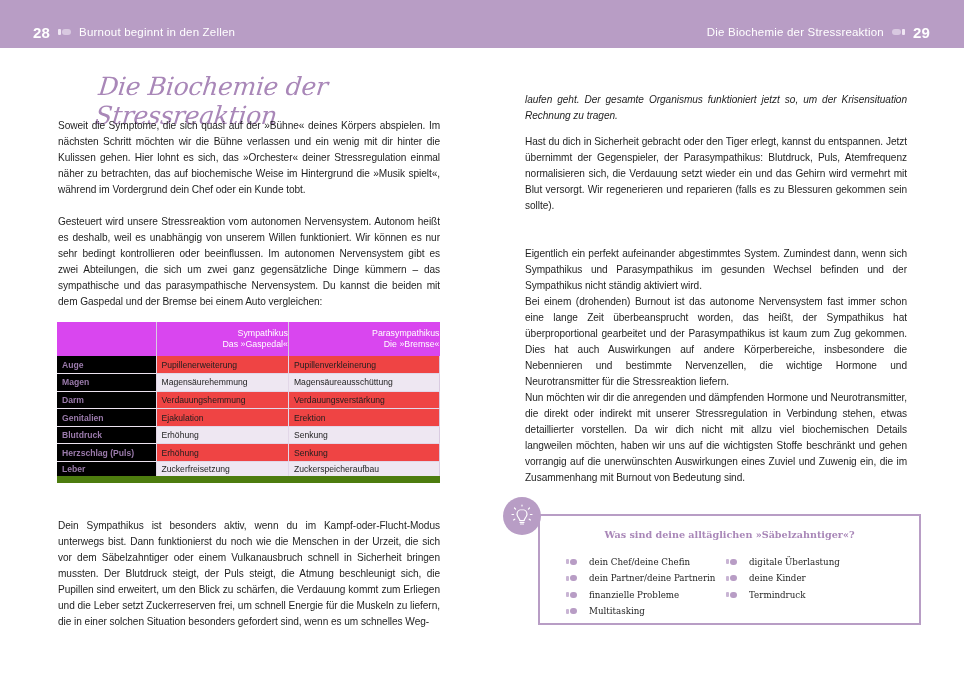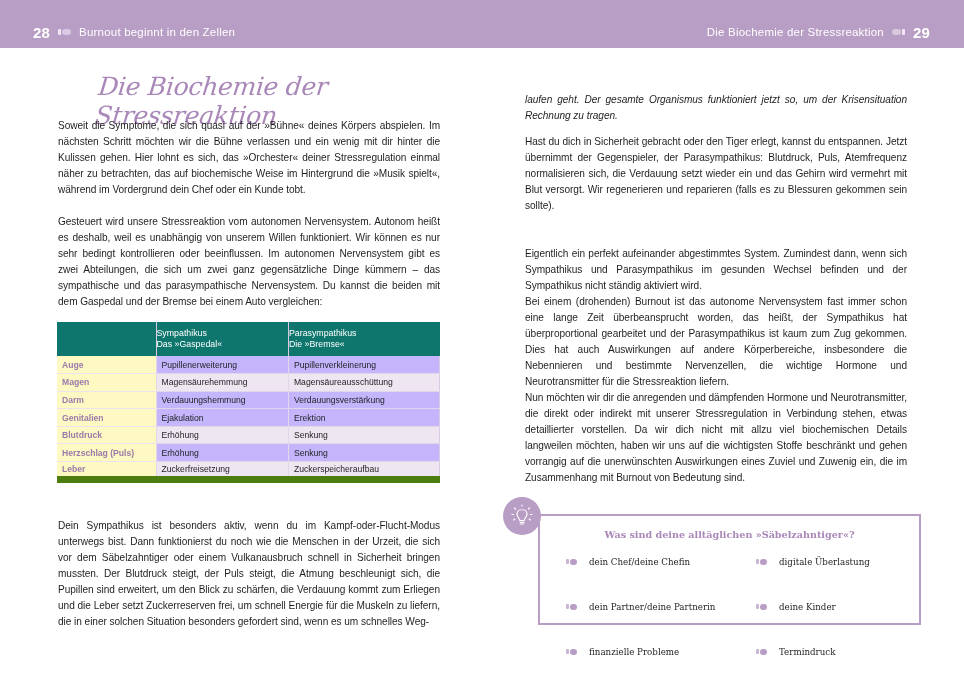--- a/index.html
+++ b/index.html
@@ -48,8 +48,8 @@
     border-collapse: collapse; font-size: 8.6px;
   }
   table.cmp th {
-    background: #0f766e; color: #ffffff; font-weight: normal; height: 34px;
-    text-align: left; line-height: 11px; border-right: 1px solid #d9cbe1;
+    background: #d946ef; color: #ffffff; font-weight: normal; height: 34px;
+    text-align: right; line-height: 11px; border-right: 1px solid #d9cbe1;
     font-size: 8.8px;
     margin-left: 28px;
   }

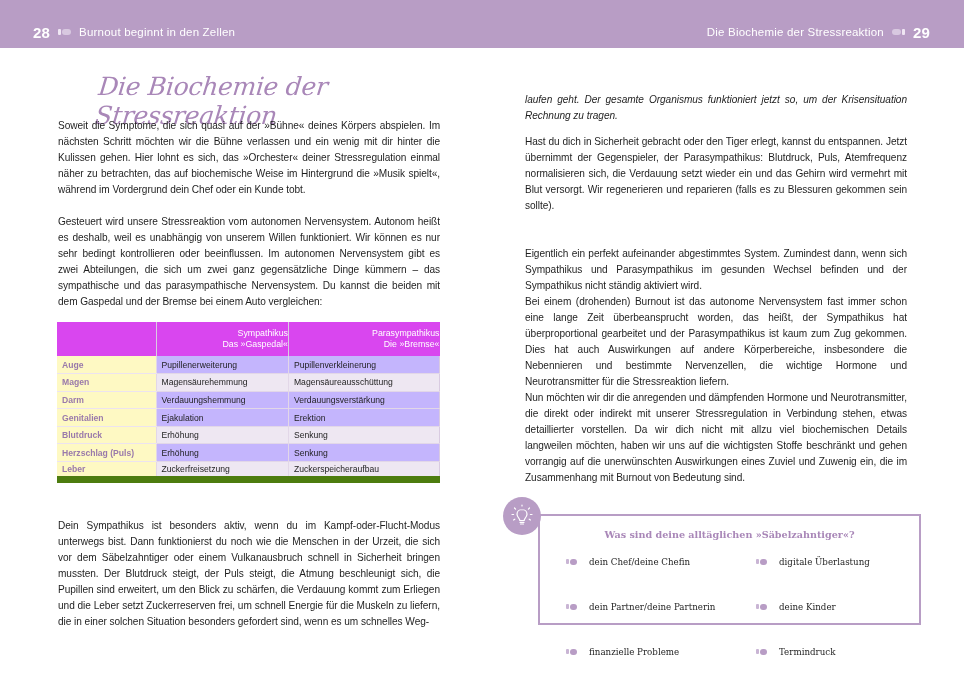--- a/index.html
+++ b/index.html
@@ -59,7 +59,7 @@
     border-right: 1px solid #e2d7e8; color: #1e1e1e; white-space: nowrap;
   }
   table.cmp td.organ {
-    background: #fef9c3; color: #9a7aab; font-weight: bold; width: 99px;
+    background: #000000; color: #9a7aab; font-weight: bold; width: 99px;
     border-bottom: 1px solid #ece3f0;
   }
   table.cmp tr.alt td.val { background: #eee7f2; }

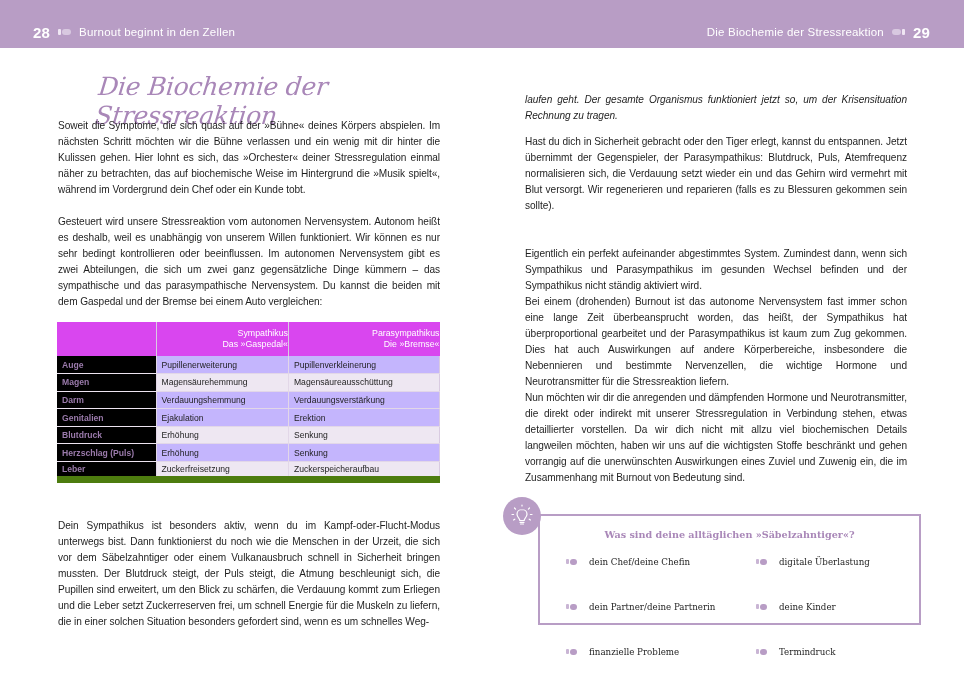--- a/index.html
+++ b/index.html
@@ -63,7 +63,7 @@
     border-bottom: 1px solid #ece3f0;
   }
   table.cmp tr.alt td.val { background: #eee7f2; }
-  table.cmp tr td.val { background: #c4b5fd; }
+  table.cmp tr td.val { background: #ef4444; }
   table.cmp td:last-child { border-right: 1px solid #d9cbe1; }
   table.cmp tr:last-child td { border-bottom: 7px solid #4d7c0f; }
 

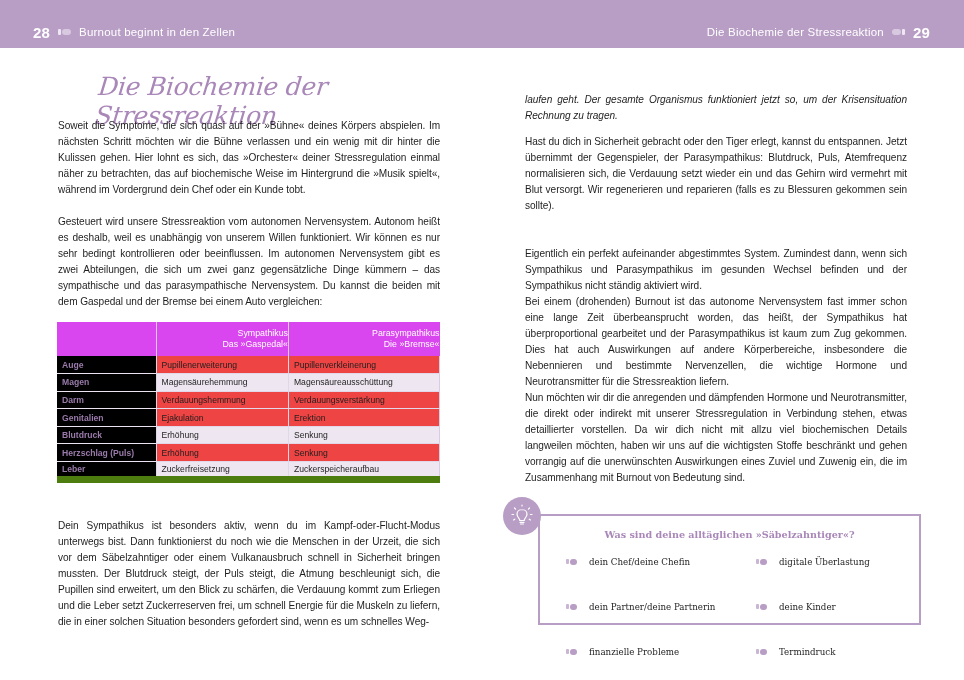--- a/index.html
+++ b/index.html
@@ -77,7 +77,7 @@
     color: #a987b8;
   }
   .bullets { position: absolute; top: 38px; left: 26px; right: 10px; display: grid;
-    grid-template-columns: 160px 200px; row-gap: 1.5px; column-gap: 0; gap: 30px; }
+    grid-template-columns: 160px 200px; row-gap: 1.5px; column-gap: 0; }
   .bullet { display: flex; align-items: center; height: 15px;
     font-family: "DejaVu Serif", serif; font-size: 8.7px; color: #1e1e1e; }
   .bullet .b-pill { display: inline-flex; align-items: center; margin-right: 12px; }

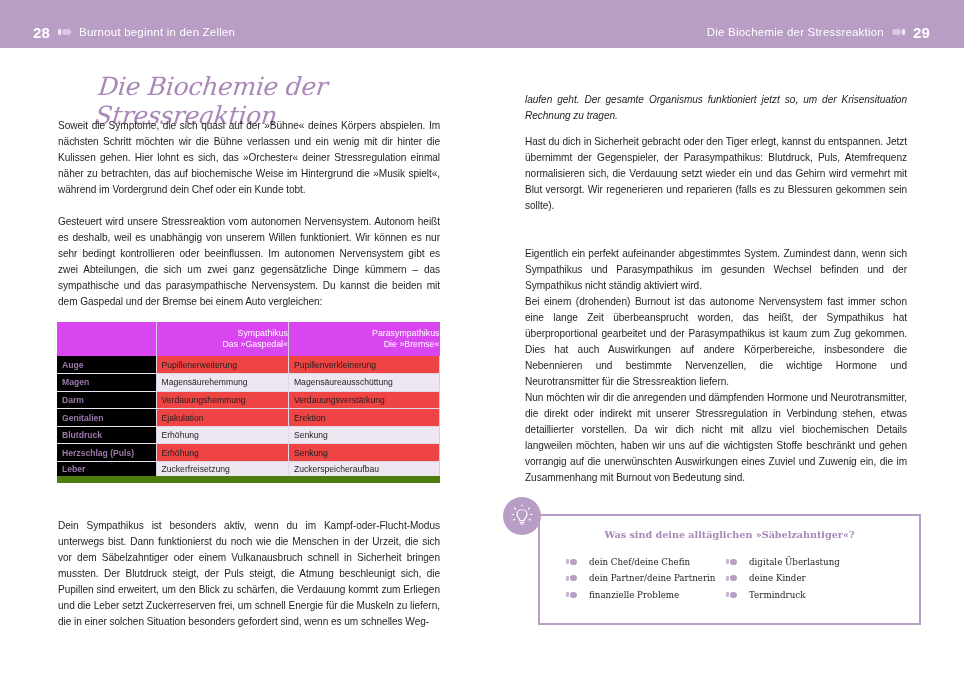--- a/index.html
+++ b/index.html
@@ -225,6 +225,13 @@
             <span class="bar"></span>
           </span>
           <span>Termindruck</span>
+        </div>
+      <div class="bullet">
+          <span class="b-pill">
+            <span class="dot"></span>
+            <span class="bar"></span>
+          </span>
+          <span>Multitasking</span>
         </div>
     </div>
   </div>

